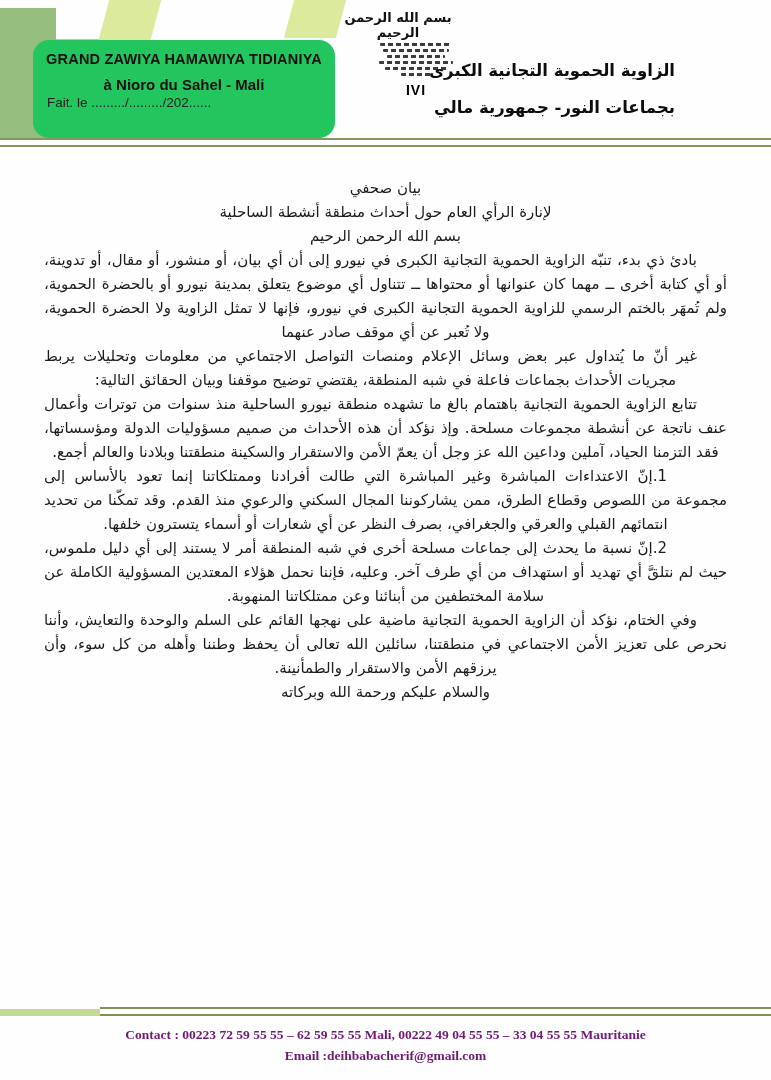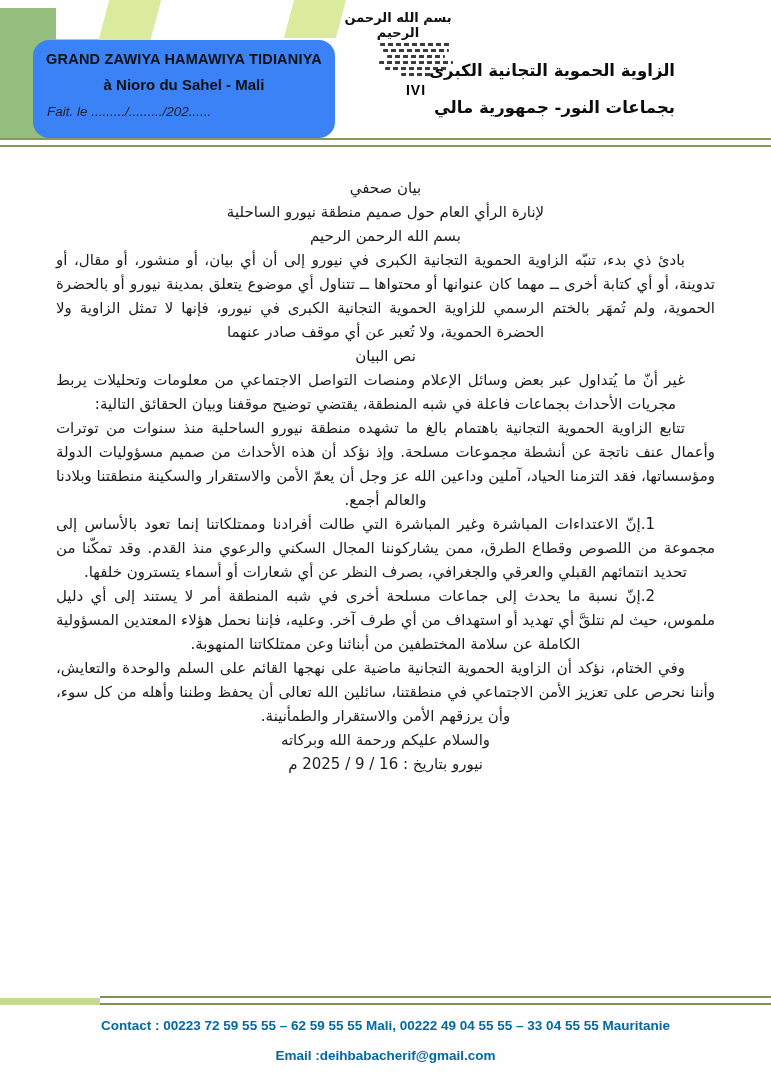--- a/index.html
+++ b/index.html
@@ -36,7 +36,7 @@
   }
   .org-card{
     position:absolute;left:33px;top:40px;width:302px;height:98px;
-    background:#3b82f6;border-radius:16px;z-index:2;
+    background:#22c55e;border-radius:16px;z-index:2;
     font-family:"Liberation Sans", sans-serif;
   }
   .org-name-fr{margin-top:11px;text-align:center;font-weight:bold;font-size:14.5px;letter-spacing:0.2px;color:#111;}

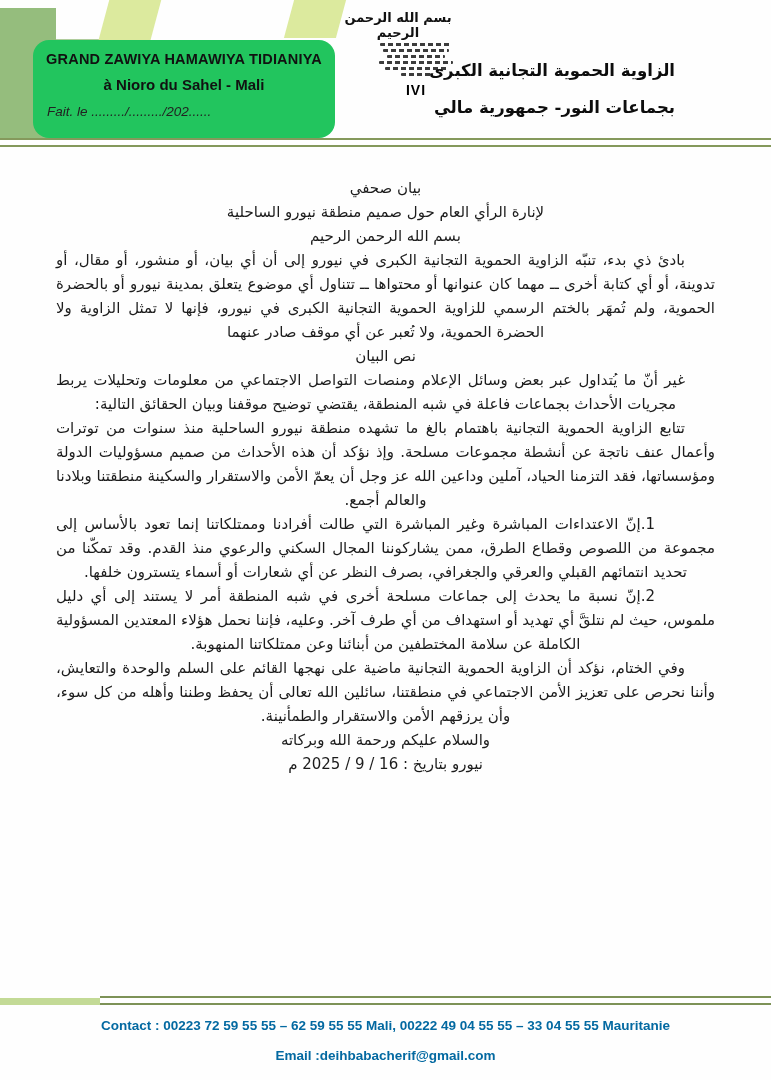--- a/index.html
+++ b/index.html
@@ -41,7 +41,7 @@
   }
   .org-name-fr{margin-top:11px;text-align:center;font-weight:bold;font-size:14.5px;letter-spacing:0.2px;color:#111;}
   .org-loc-fr{margin-top:9px;text-align:center;font-weight:bold;font-size:15px;color:#111;}
-  .org-date-fr{margin-top:11px;margin-left:14px;font-style:italic;font-size:13.5px;color:#222;}
+  .org-date-fr{margin-top:2px;margin-left:14px;font-size:13.5px;color:#222;}
   .basmala-top{
     position:absolute;left:330px;top:10px;width:136px;
     text-align:center;font-weight:bold;font-size:13px;color:#111;direction:rtl;

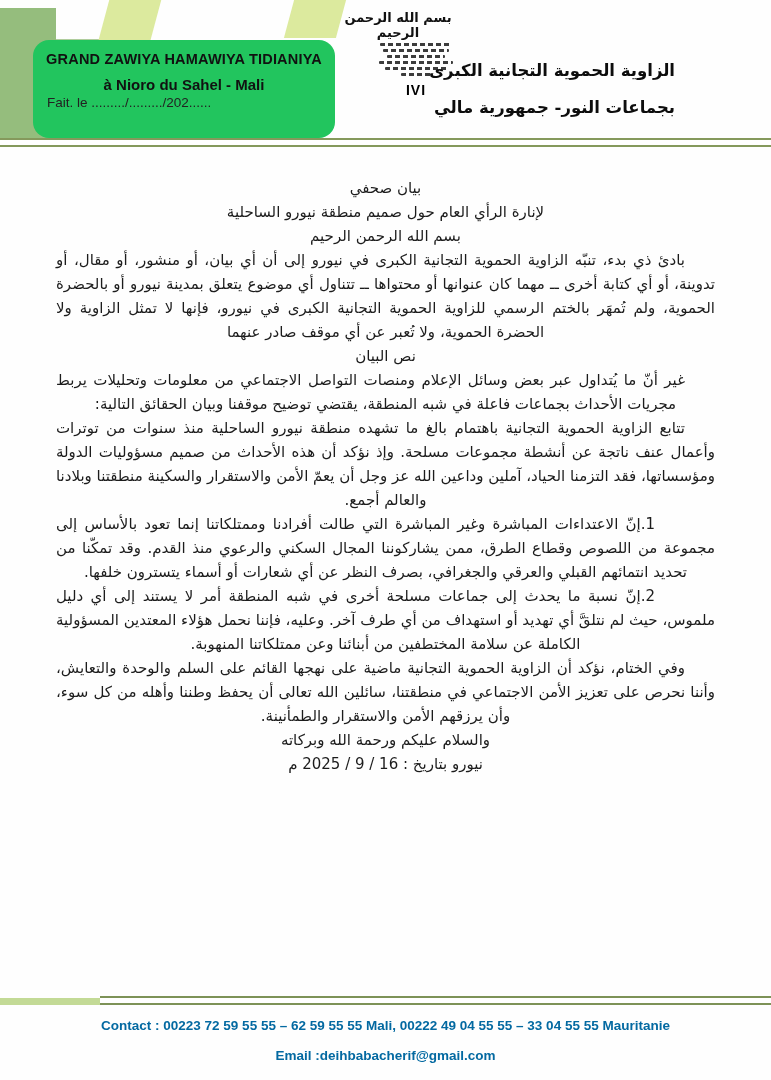--- a/index.html
+++ b/index.html
@@ -59,7 +59,7 @@
     font-weight:bold;font-size:16.5px;line-height:37px;color:#0d0d0d;
   }
   
-  .main{flex:1 1 auto;padding:26px 56px 0;direction:rtl;}
+  .main{flex:1 1 auto;padding:26px 44px 0;direction:rtl;}
   .main p, .main h1, .main h2{
     margin:0;font-weight:normal;font-size:15px;line-height:24px;color:#1c1c1c;
   }

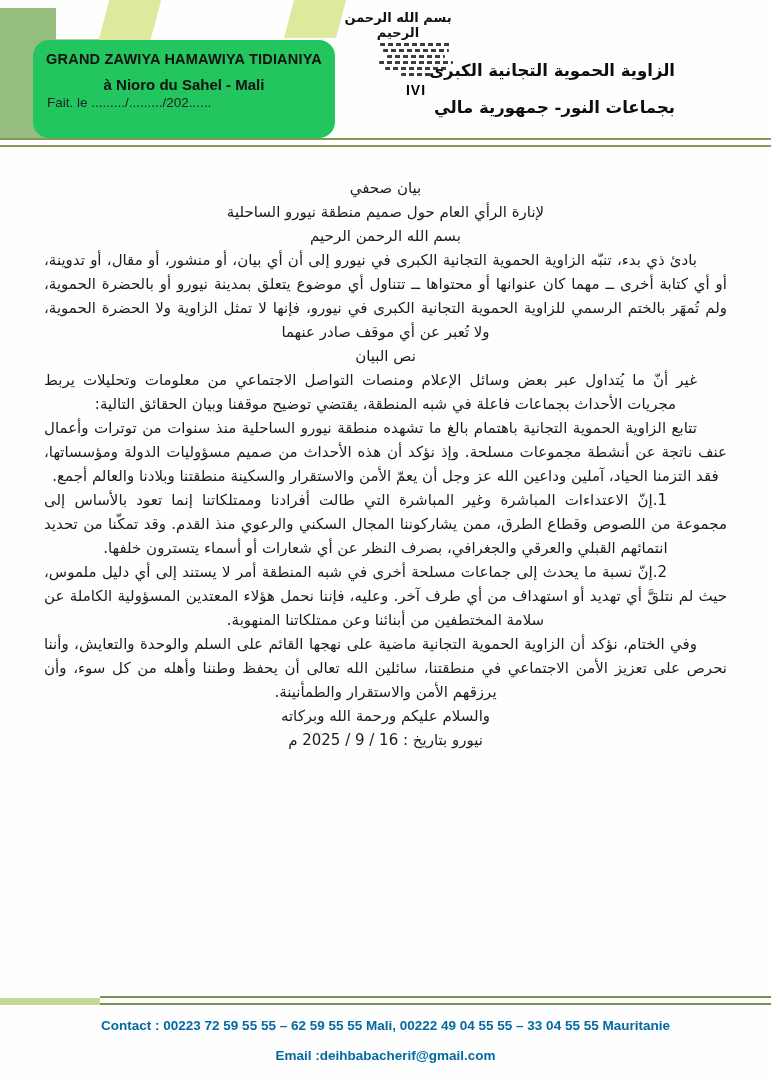--- a/index.html
+++ b/index.html
@@ -132,7 +132,7 @@
 
   <div class="main">
     <h1 class="centered doc-title">بيان صحفي</h1>
-    <h2 class="centered doc-subtitle">لإنارة الرأي العام حول صميم منطقة نيورو الساحلية</h2>
+    <h2 class="centered doc-subtitle">لإنارة الرأي العام حول أحداث منطقة أنشطة الساحلية</h2>
 
     <p class="centered basmala-body">بسم الله الرحمن الرحيم</p>
 

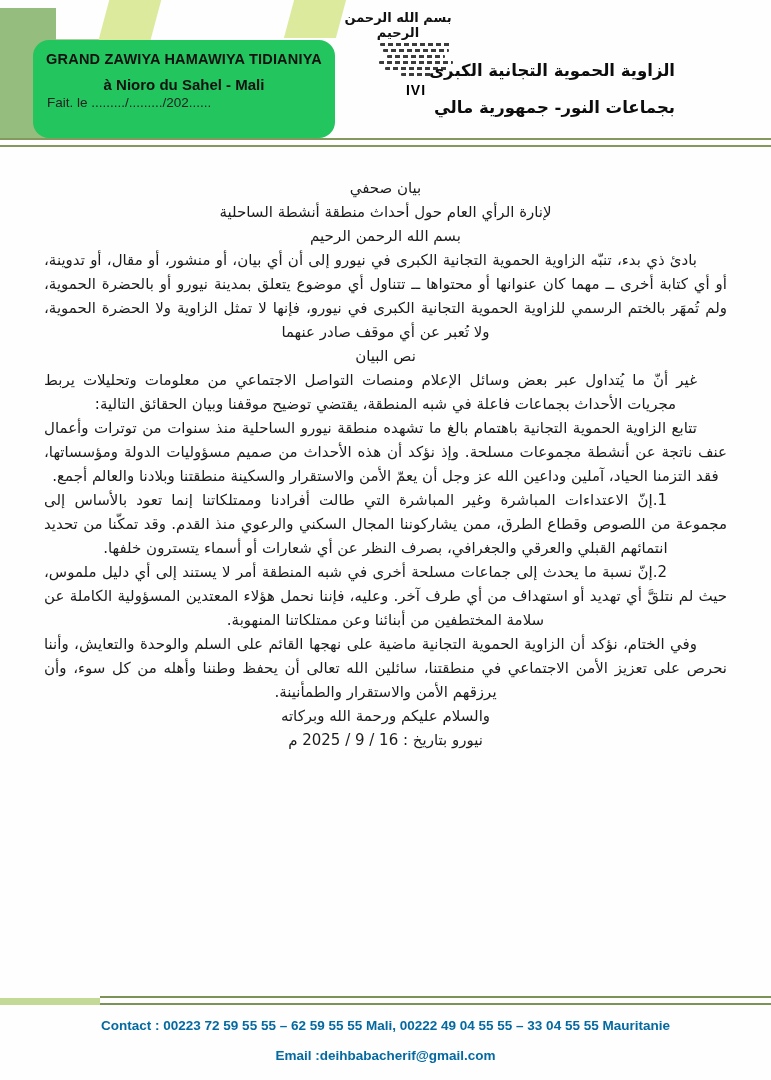--- a/index.html
+++ b/index.html
@@ -138,7 +138,6 @@
 
     <p class="just indent intro">بادئ ذي بدء، تنبّه الزاوية الحموية التجانية الكبرى في نيورو إلى أن أي بيان، أو منشور، أو مقال، أو تدوينة، أو أي كتابة أخرى ــ مهما كان عنوانها أو محتواها ــ تتناول أي موضوع يتعلق بمدينة نيورو أو بالحضرة الحموية، ولم تُمهَر بالختم الرسمي للزاوية الحموية التجانية الكبرى في نيورو، فإنها لا تمثل الزاوية ولا الحضرة الحموية، ولا تُعبر عن أي موقف صادر عنهما</p>
 
-    <h2 class="centered section-heading">نص البيان</h2>
 
     <p class="just indent para2">غير أنّ ما يُتداول عبر بعض وسائل الإعلام ومنصات التواصل الاجتماعي من معلومات وتحليلات يربط مجريات الأحداث بجماعات فاعلة في شبه المنطقة، يقتضي توضيح موقفنا وبيان الحقائق التالية:</p>
     <p class="just indent para1">تتابع الزاوية الحموية التجانية باهتمام بالغ ما تشهده منطقة نيورو الساحلية منذ سنوات من توترات وأعمال عنف ناتجة عن أنشطة مجموعات مسلحة. وإذ نؤكد أن هذه الأحداث من صميم مسؤوليات الدولة ومؤسساتها، فقد التزمنا الحياد، آملين وداعين الله عز وجل أن يعمّ الأمن والاستقرار والسكينة منطقتنا وبلادنا والعالم أجمع.</p>

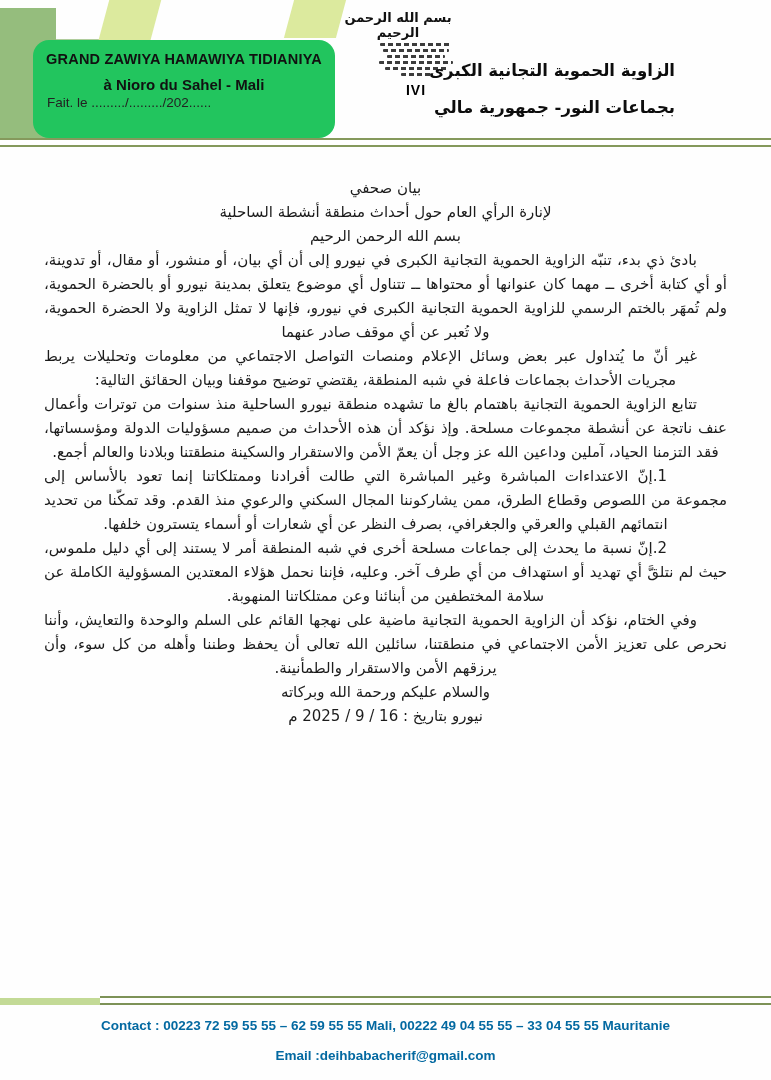--- a/index.html
+++ b/index.html
@@ -148,7 +148,6 @@
     <p class="just indent closing">وفي الختام، نؤكد أن الزاوية الحموية التجانية ماضية على نهجها القائم على السلم والوحدة والتعايش، وأننا نحرص على تعزيز الأمن الاجتماعي في منطقتنا، سائلين الله تعالى أن يحفظ وطننا وأهله من كل سوء، وأن يرزقهم الأمن والاستقرار والطمأنينة.</p>
 
     <p class="centered salutation">والسلام عليكم ورحمة الله وبركاته</p>
-    <p class="centered date-line">نيورو بتاريخ : 16 / 9 / 2025 م</p>
   </div>
 
   <div class="footer">

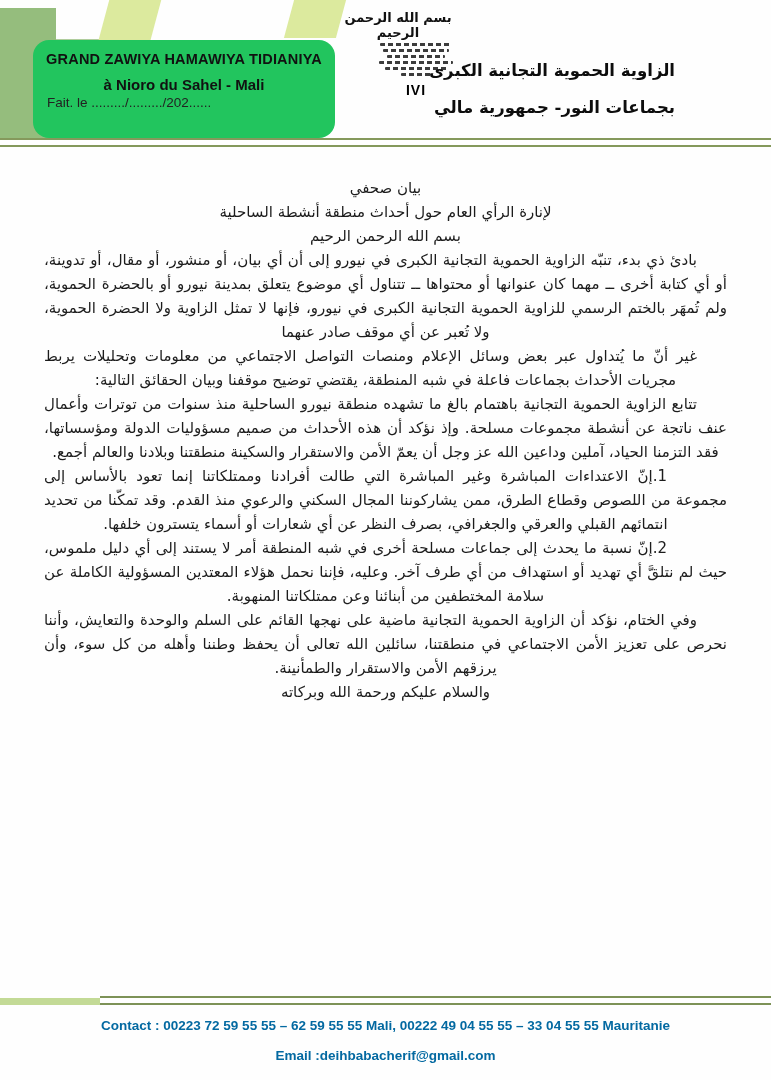--- a/index.html
+++ b/index.html
@@ -87,8 +87,8 @@
     border-top:2.5px solid #7d9257;border-bottom:2.5px solid #7d9257;background:#fff;
   }
   .footer-line{
-    text-align:center;font-family:Liberation Sans, sans-serif;
-    font-weight:bold;font-size:13.5px;color:#0369a1;line-height:21px;margin-top:9px;
+    text-align:center;font-family:Liberation Serif, serif;
+    font-weight:bold;font-size:13.5px;color:#701a75;line-height:21px;
   }
 </style>
 </head>

